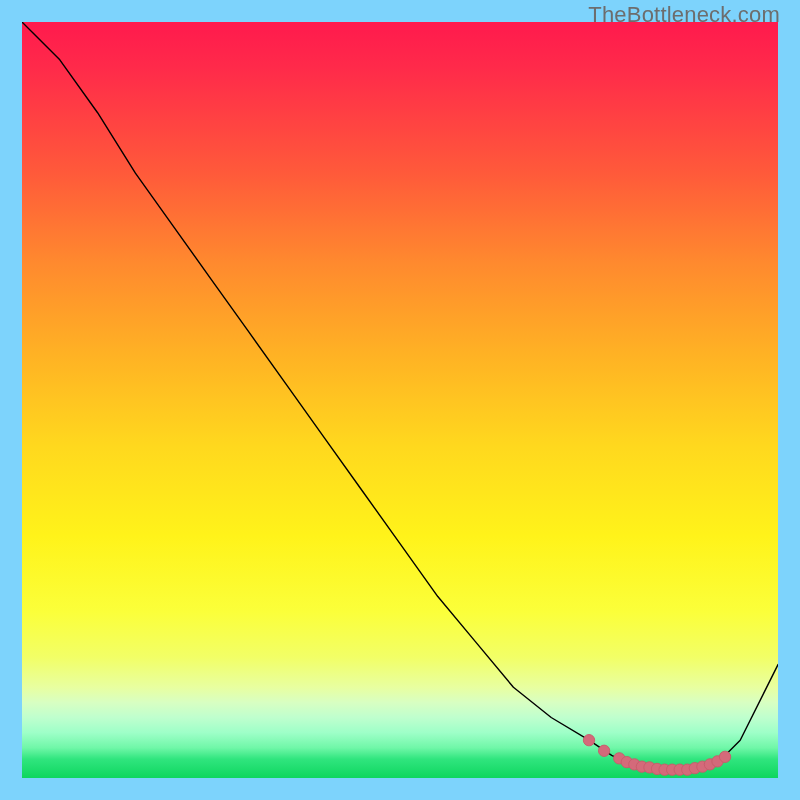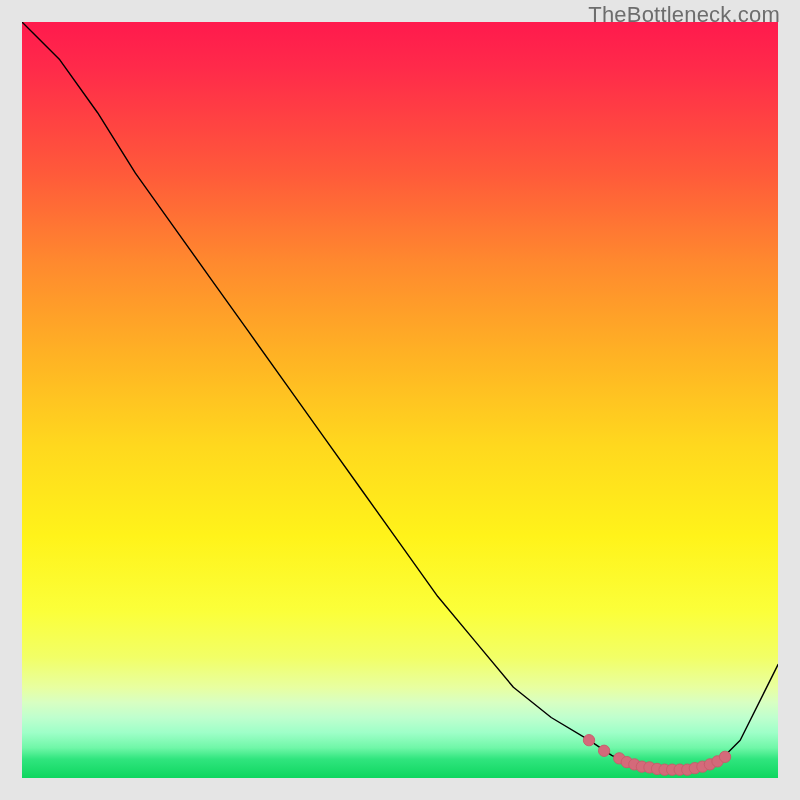--- a/index.html
+++ b/index.html
@@ -15,7 +15,7 @@
     position: relative;
     width: 800px;
     height: 800px;
-    background: #e5e5e5;
+    background: #7dd3fc;
   }
   .plot {
     position: absolute;

